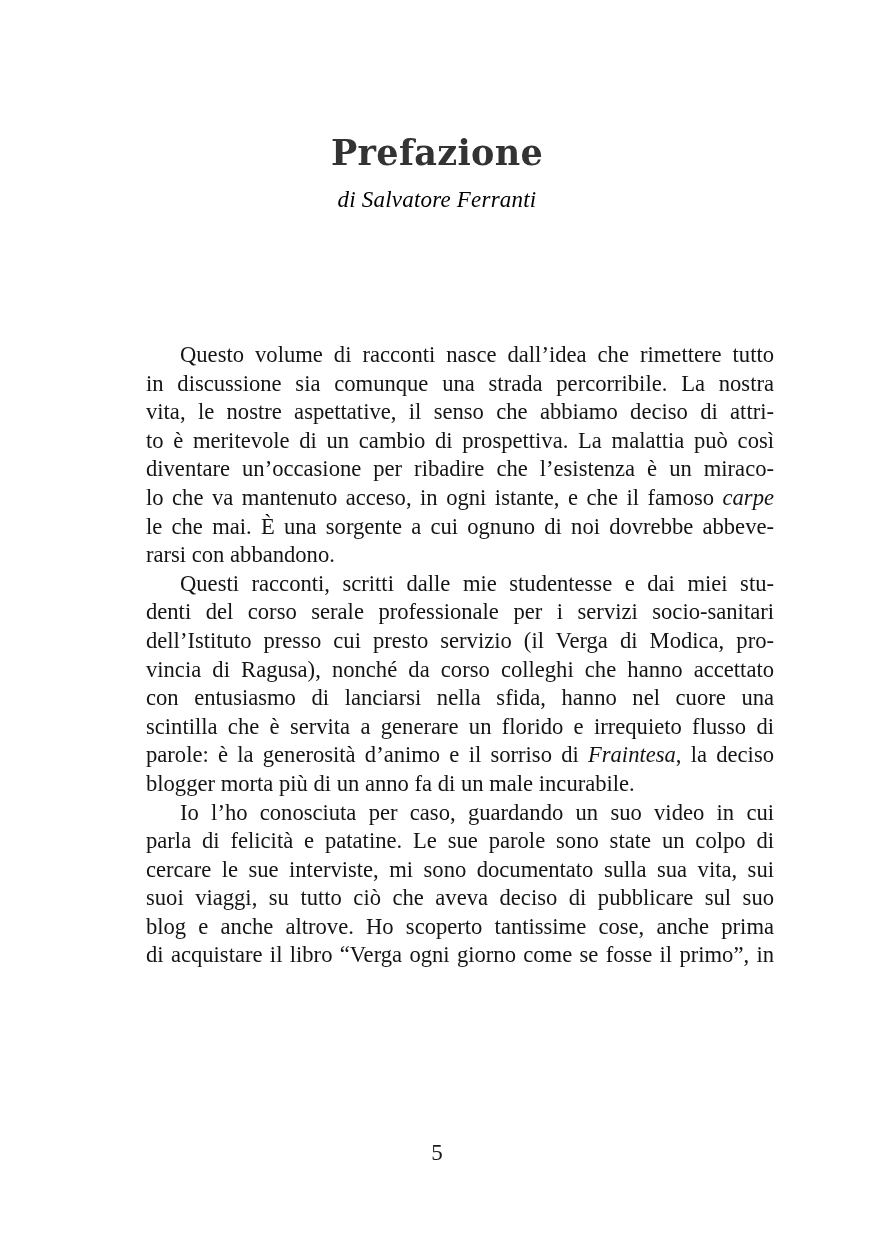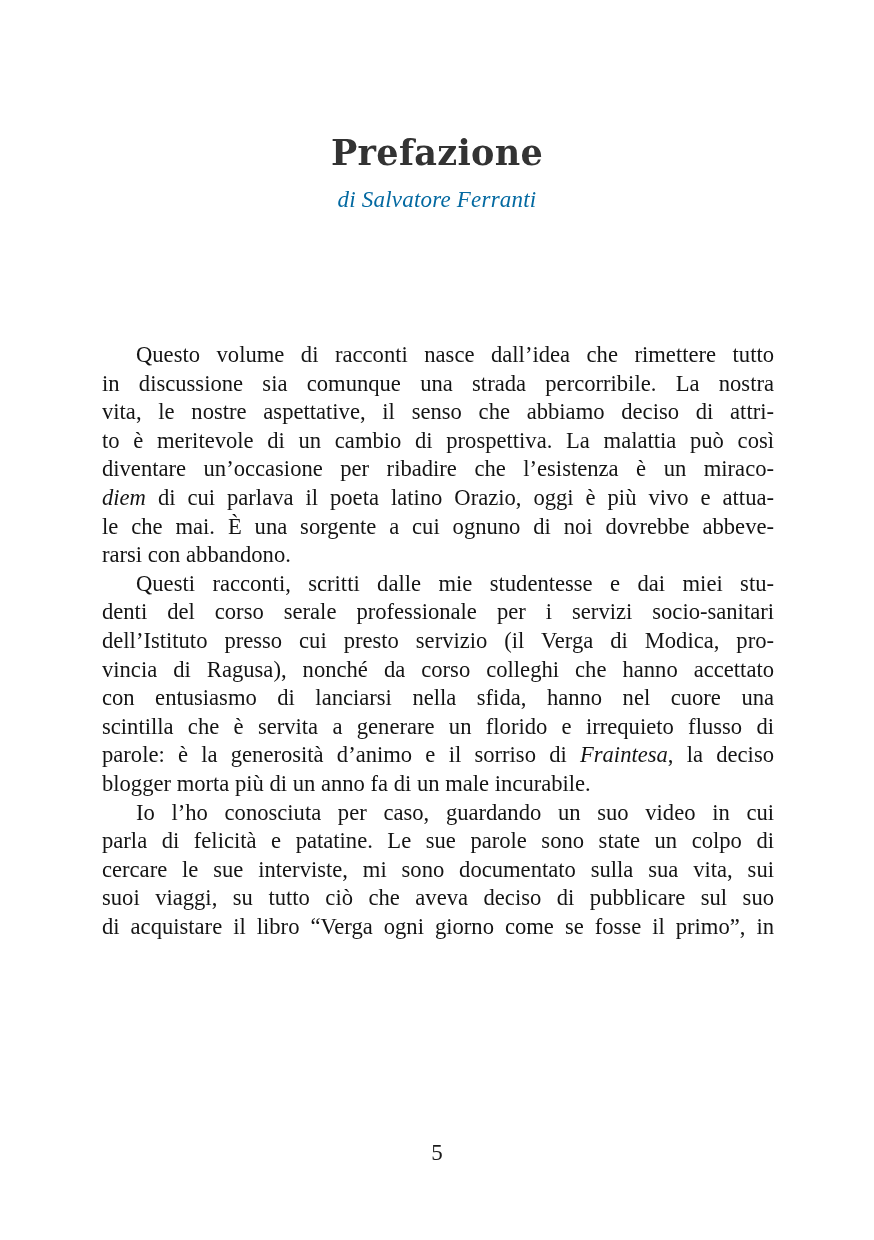--- a/index.html
+++ b/index.html
@@ -45,7 +45,7 @@
       font-style: italic;
       font-size: 23px;
       line-height: 30px;
-      color: #0369a1;
+      color: #000000;
       margin: 0;
       letter-spacing: 0.2px;
     }

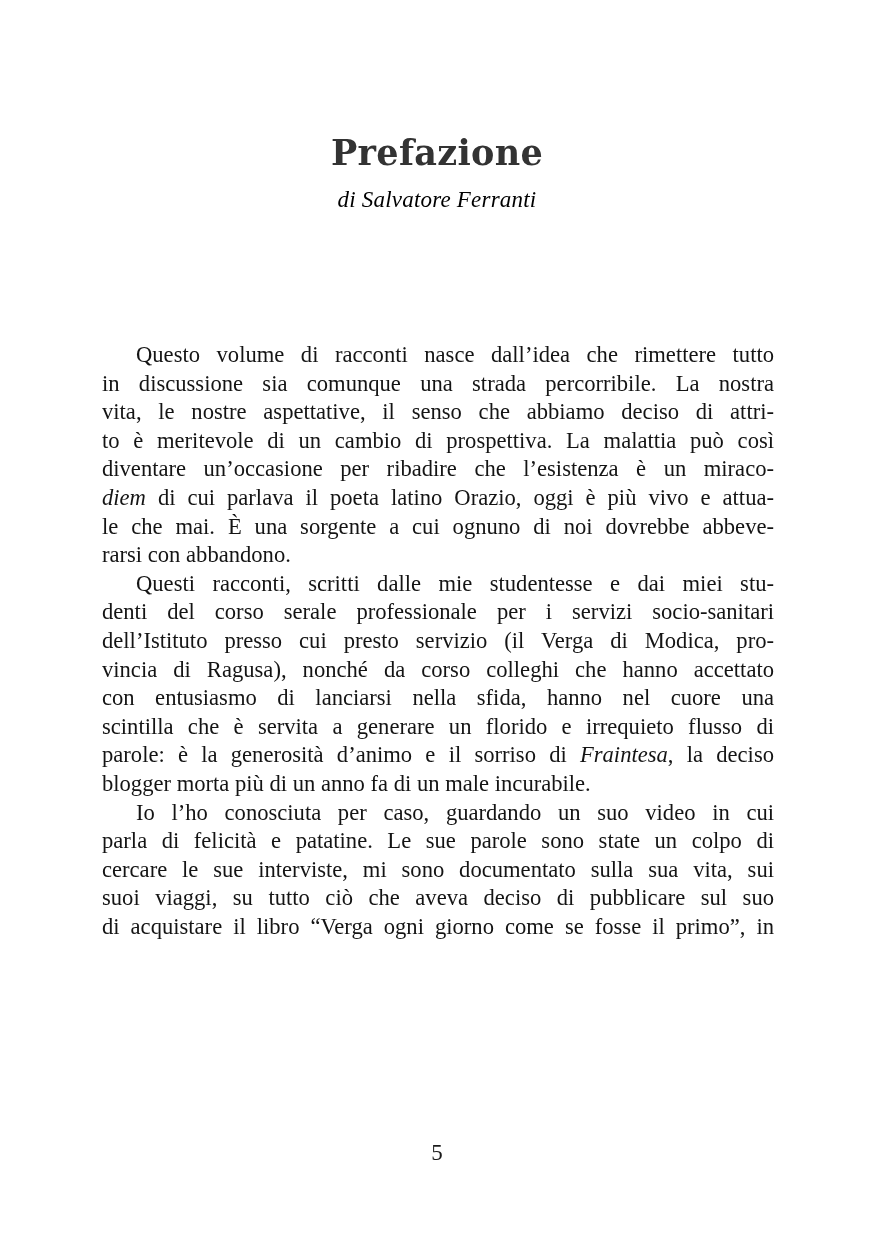--- a/index.html
+++ b/index.html
@@ -66,6 +66,7 @@
       white-space: nowrap;
       height: 28.6px;
       overflow: visible;
+      margin-left: 44px;
     }
     .line.first { text-indent: 34px; }
     .line.last { text-align-last: left; }

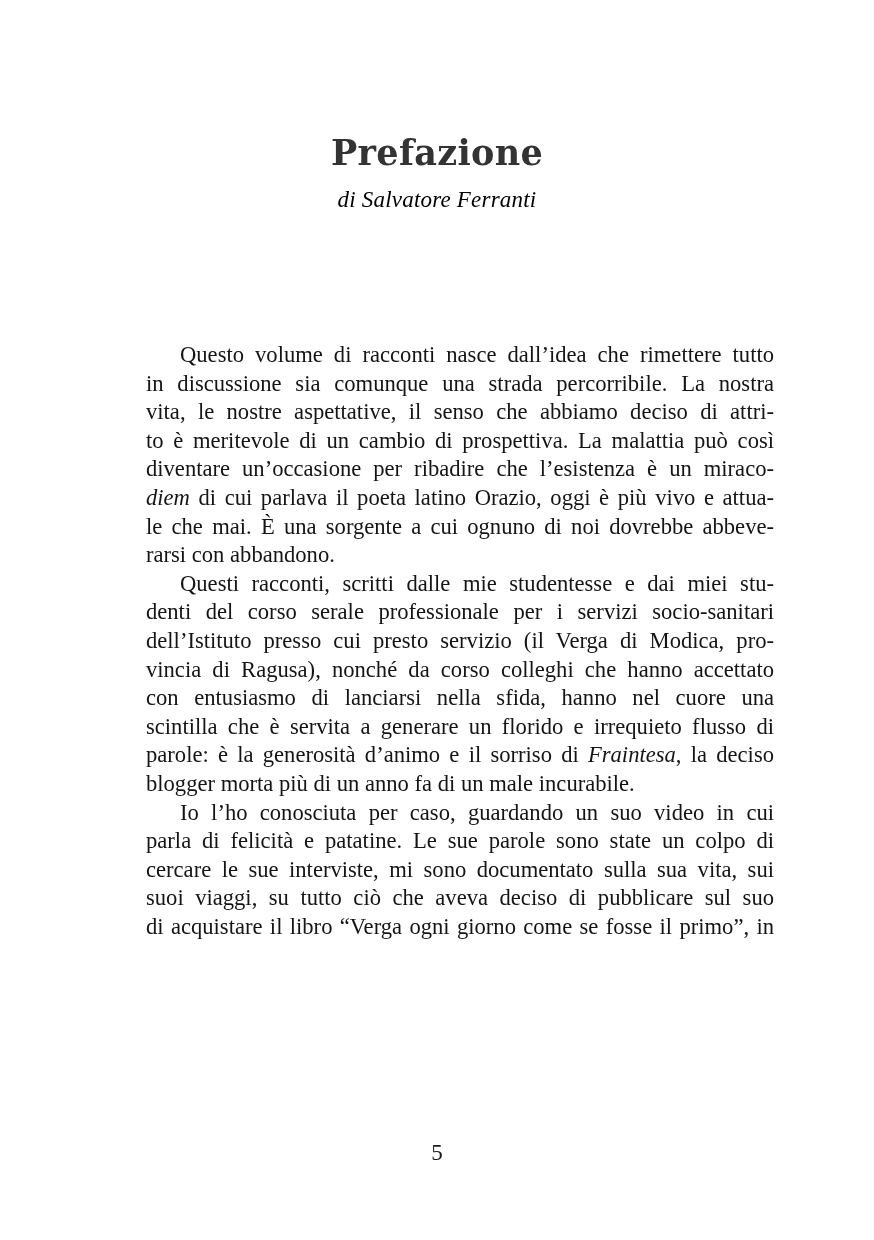--- a/index.html
+++ b/index.html
@@ -99,6 +99,7 @@
       <span class="line">vita, le nostre aspettative, il senso che abbiamo deciso di attri-</span>
       <span class="line">to è meritevole di un cambio di prospettiva. La malattia può così</span>
       <span class="line">diventare un’occasione per ribadire che l’esistenza è un miraco-</span>
+      <span class="line"><span>lo che va mantenuto acceso, in ogni istante, e che il famoso </span><span class="i">carpe</span></span>
       <span class="line"><span class="i">diem</span><span> di cui parlava il poeta latino Orazio, oggi è più vivo e attua-</span></span>
       <span class="line">le che mai. È una sorgente a cui ognuno di noi dovrebbe abbeve-</span>
       <span class="line last">rarsi con abbandono.</span>

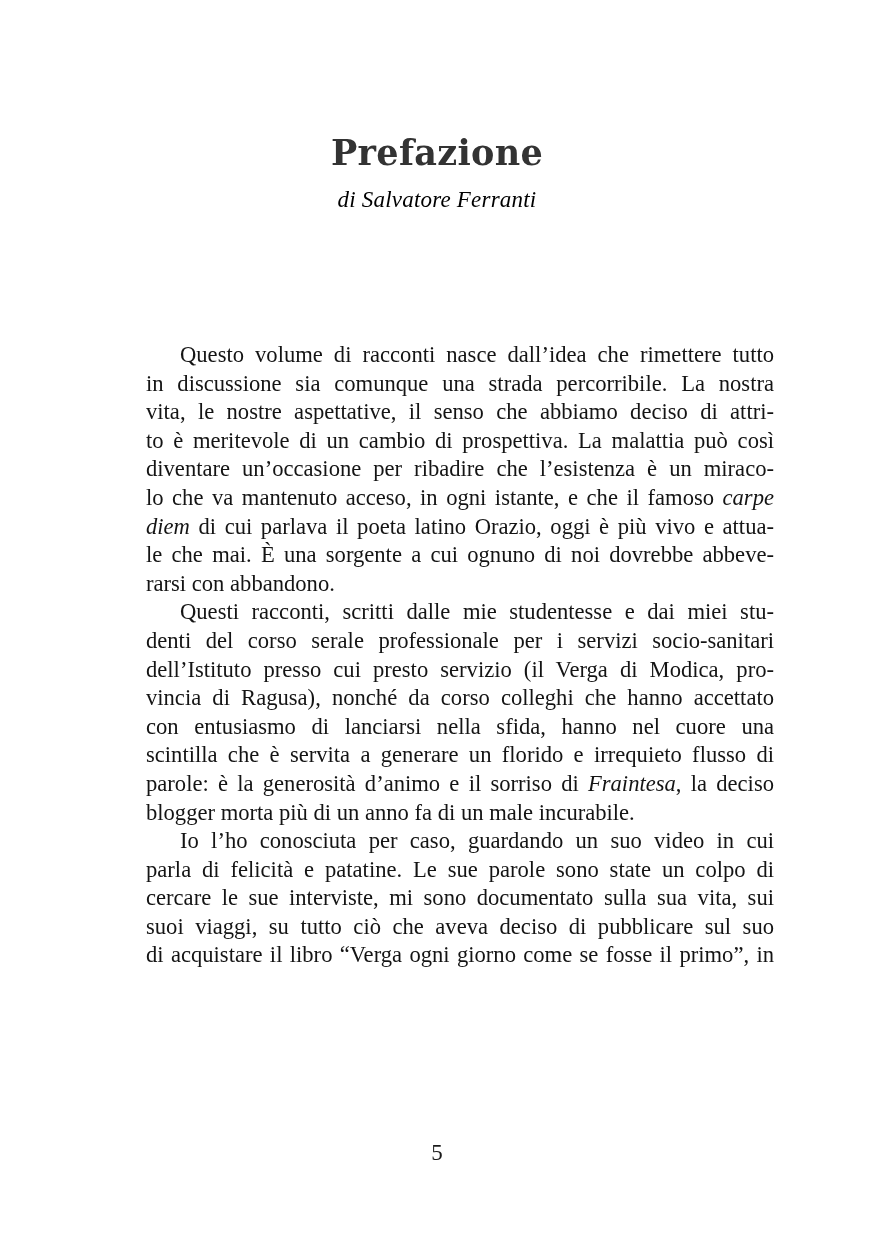--- a/index.html
+++ b/index.html
@@ -100,7 +100,6 @@
       <span class="line">to è meritevole di un cambio di prospettiva. La malattia può così</span>
       <span class="line">diventare un’occasione per ribadire che l’esistenza è un miraco-</span>
       <span class="line"><span>lo che va mantenuto acceso, in ogni istante, e che il famoso </span><span class="i">carpe</span></span>
-      <span class="line"><span class="i">diem</span><span> di cui parlava il poeta latino Orazio, oggi è più vivo e attua-</span></span>
       <span class="line">le che mai. È una sorgente a cui ognuno di noi dovrebbe abbeve-</span>
       <span class="line last">rarsi con abbandono.</span>
     </div>

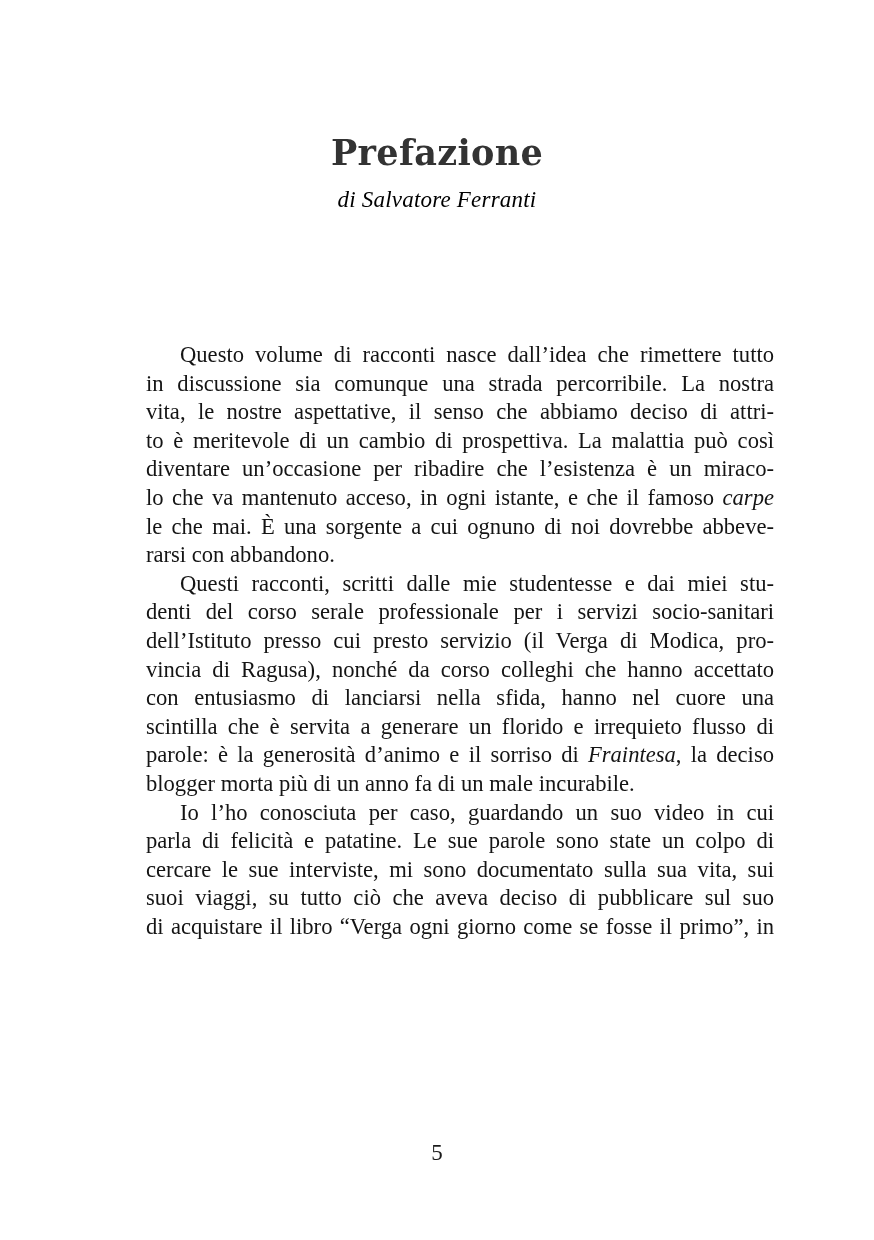--- a/index.html
+++ b/index.html
@@ -120,6 +120,7 @@
       <span class="line">parla di felicità e patatine. Le sue parole sono state un colpo di</span>
       <span class="line">cercare le sue interviste, mi sono documentato sulla sua vita, sui</span>
       <span class="line">suoi viaggi, su tutto ciò che aveva deciso di pubblicare sul suo</span>
+      <span class="line">blog e anche altrove. Ho scoperto tantissime cose, anche prima</span>
       <span class="line">di acquistare il libro “Verga ogni giorno come se fosse il primo”, in</span>
     </div>
 

